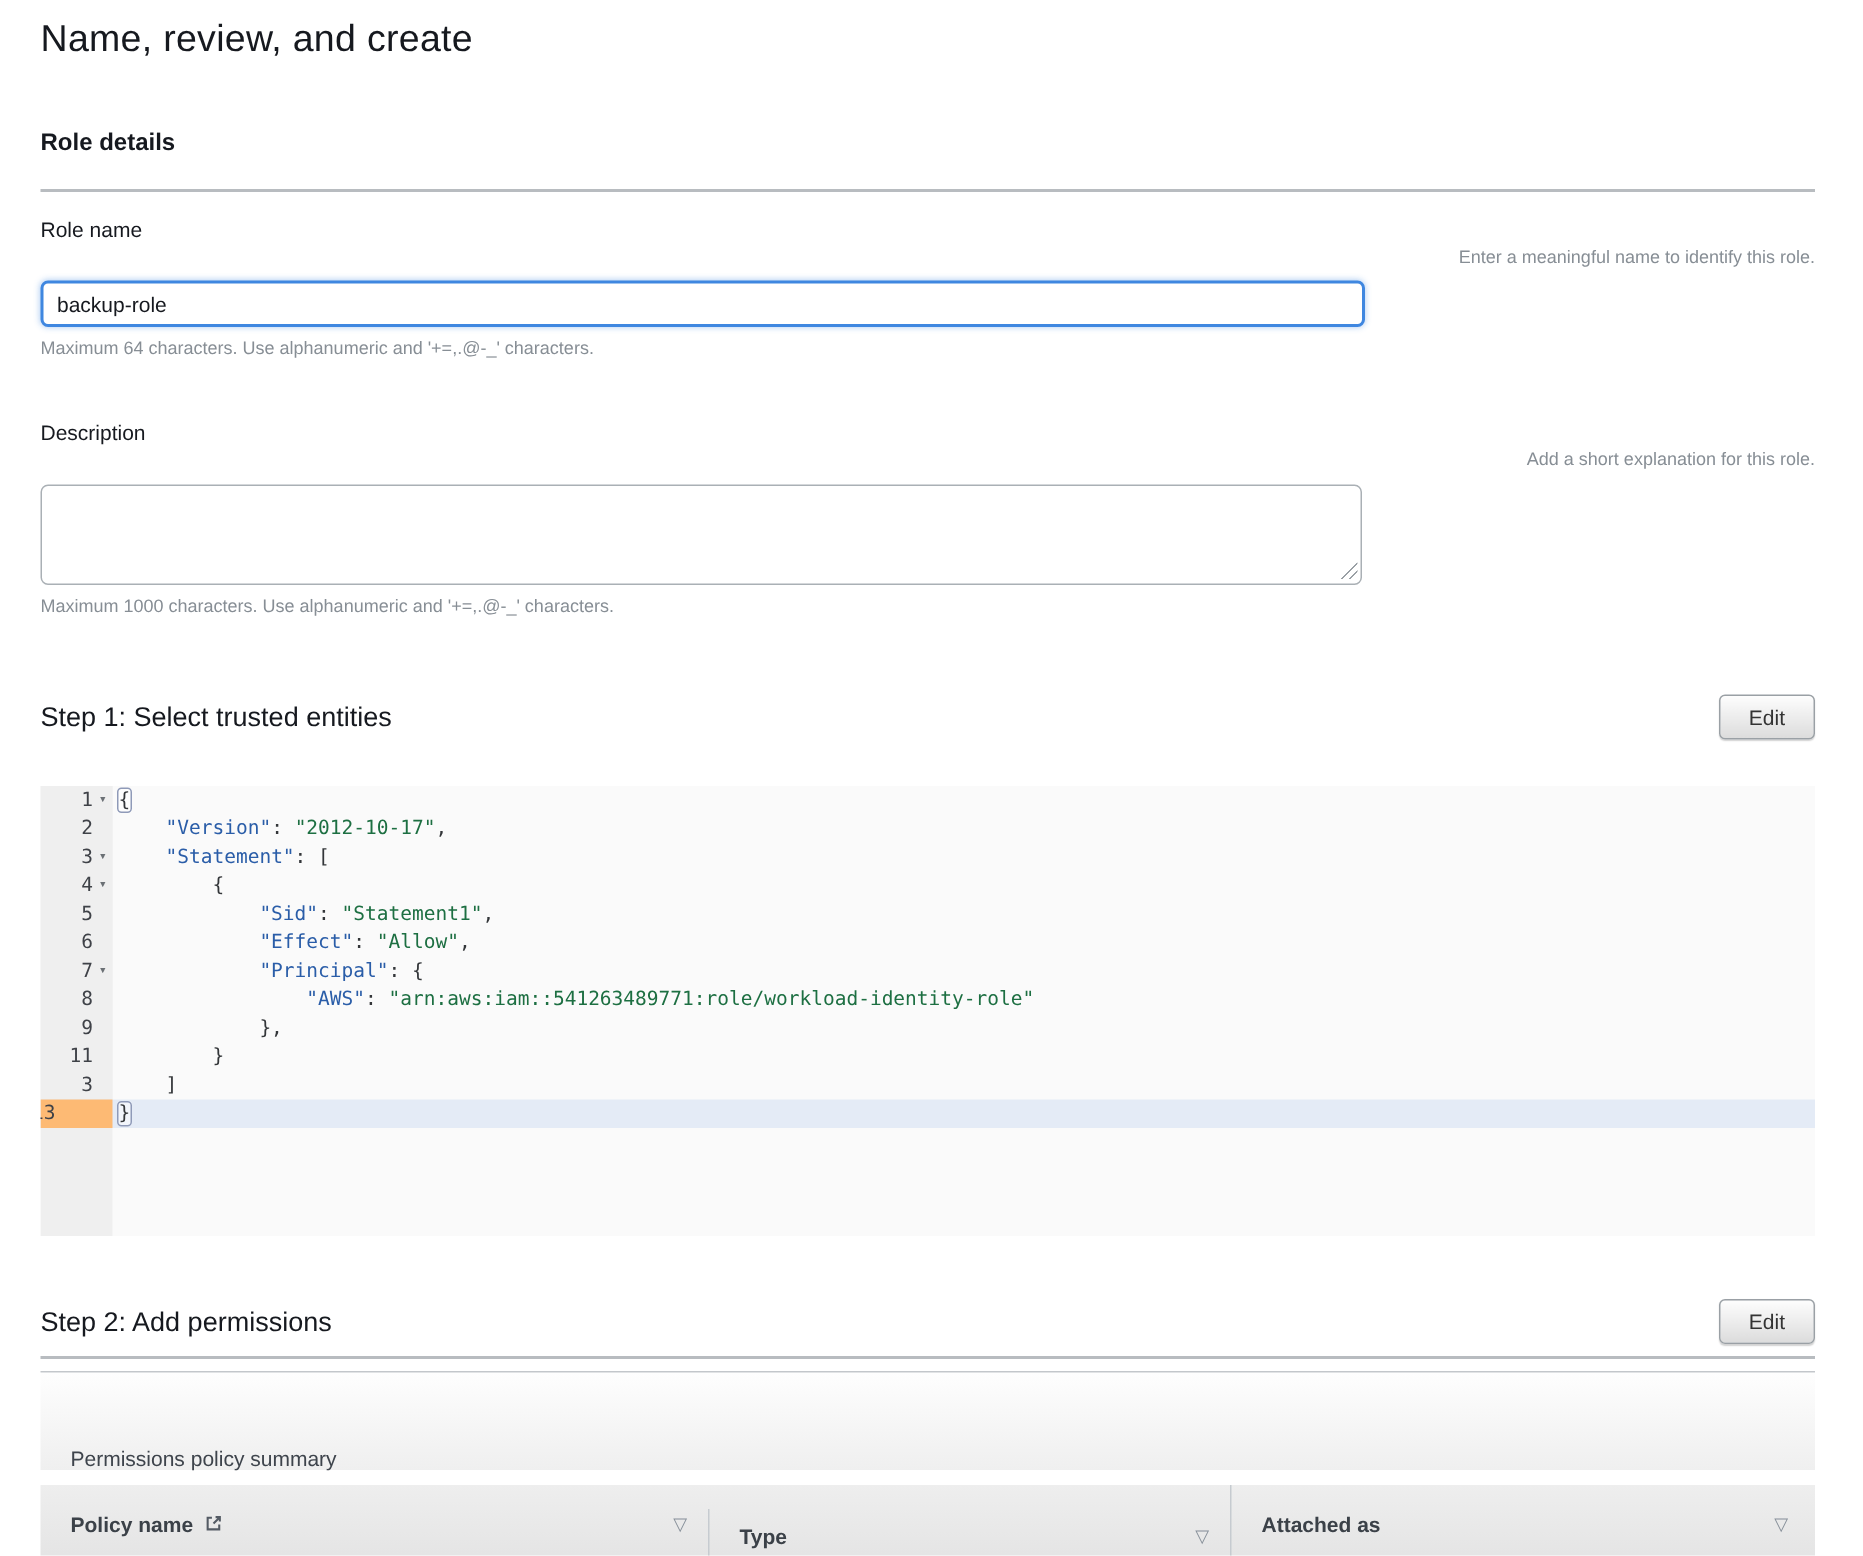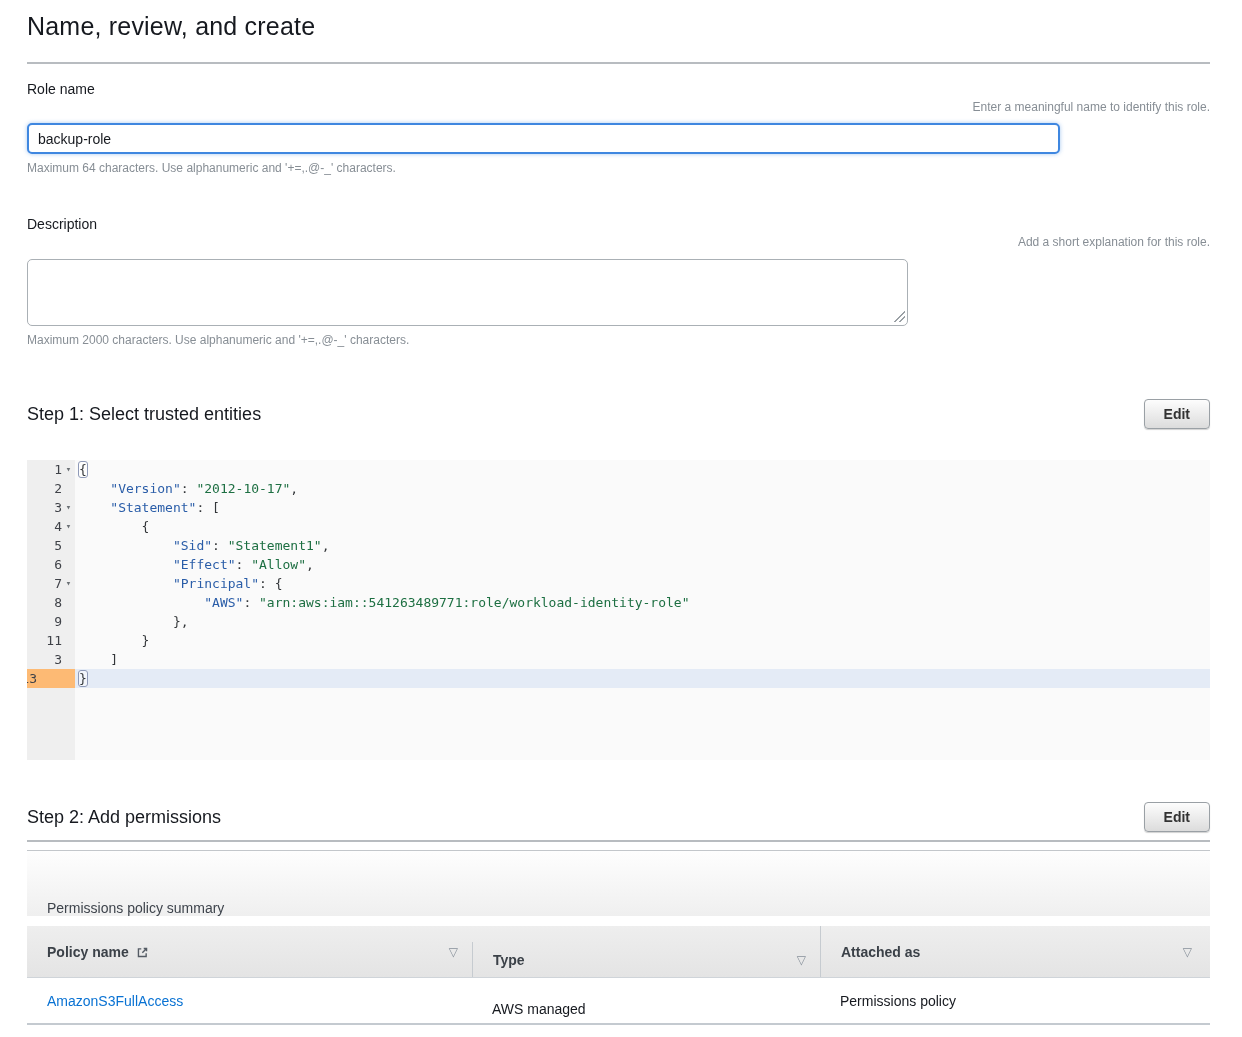--- a/index.html
+++ b/index.html
@@ -120,6 +120,7 @@
 
   <h1 class="page-title">Name, review, and create</h1>
 
+  <h2 class="section-heading">Role details</h2>
   <hr class="hr-strong">
 
   <div class="field-label">Role name</div>

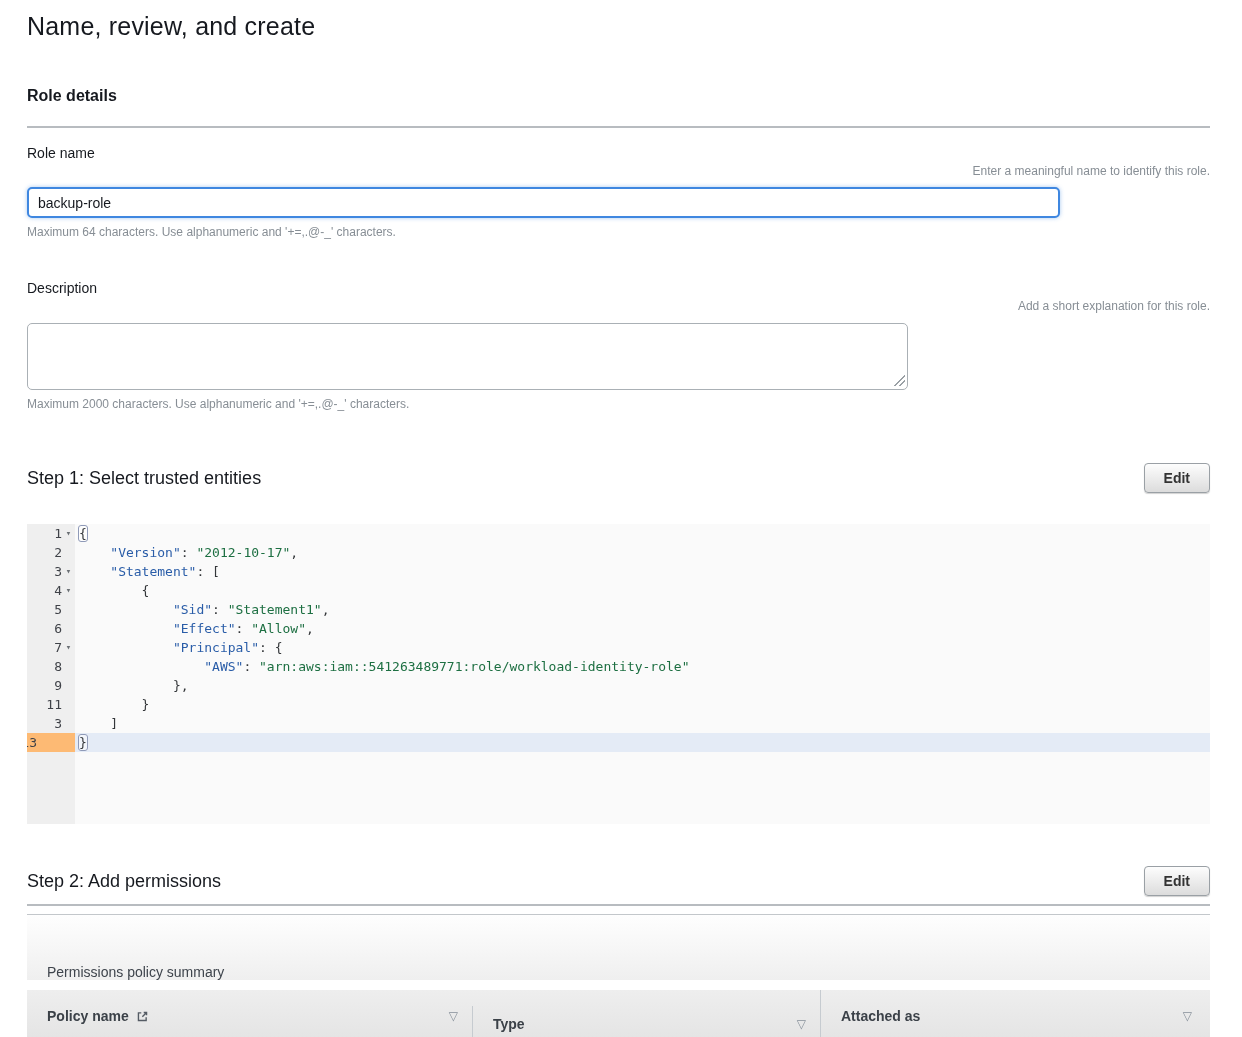--- a/index.html
+++ b/index.html
@@ -23,7 +23,7 @@
 
   .text-input {
     display: block; margin-top: 9px;
-    width: 1033px; height: 31px;
+    width: 883px; height: 31px;
     border: 2px solid #3f87e0; border-radius: 5px;
     box-shadow: 0 0 4px rgba(63,135,224,0.45);
     font-family: "Liberation Sans", sans-serif;

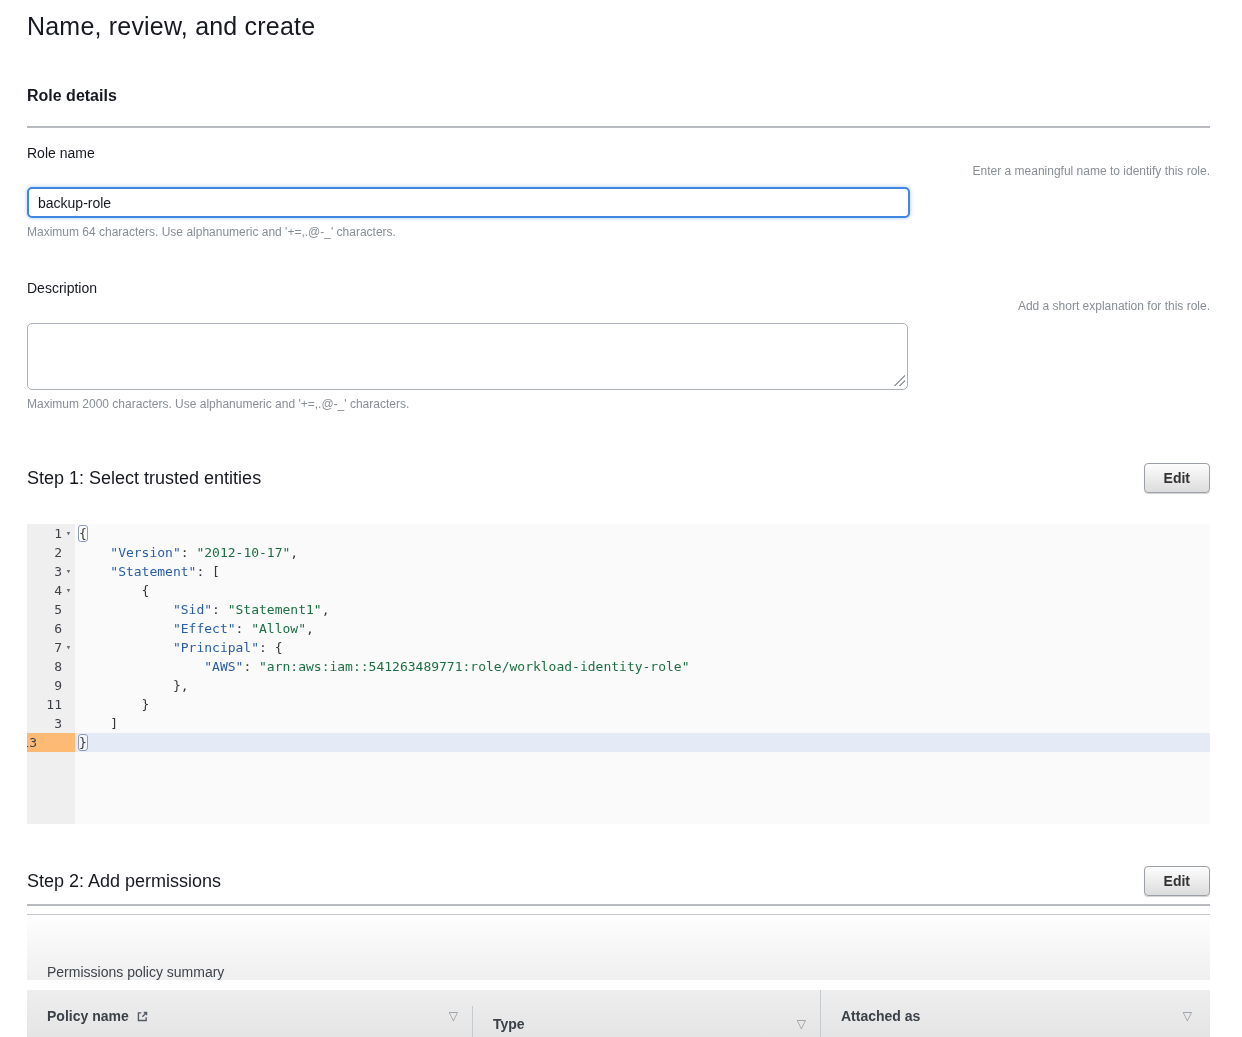--- a/index.html
+++ b/index.html
@@ -134,7 +134,7 @@
     <textarea class="text-area" value="" style=""></textarea>
     <span class="resize-handle"></span>
   </div>
-  <div class="field-constraint">Maximum 2000 characters. Use alphanumeric and '+=,.@-_' characters.</div>
+  <div class="field-constraint">Maximum 1000 characters. Use alphanumeric and '+=,.@-_' characters.</div>
 
   <div class="step-row step1-row">
     <div class="step-heading">Step 1: Select trusted entities</div>

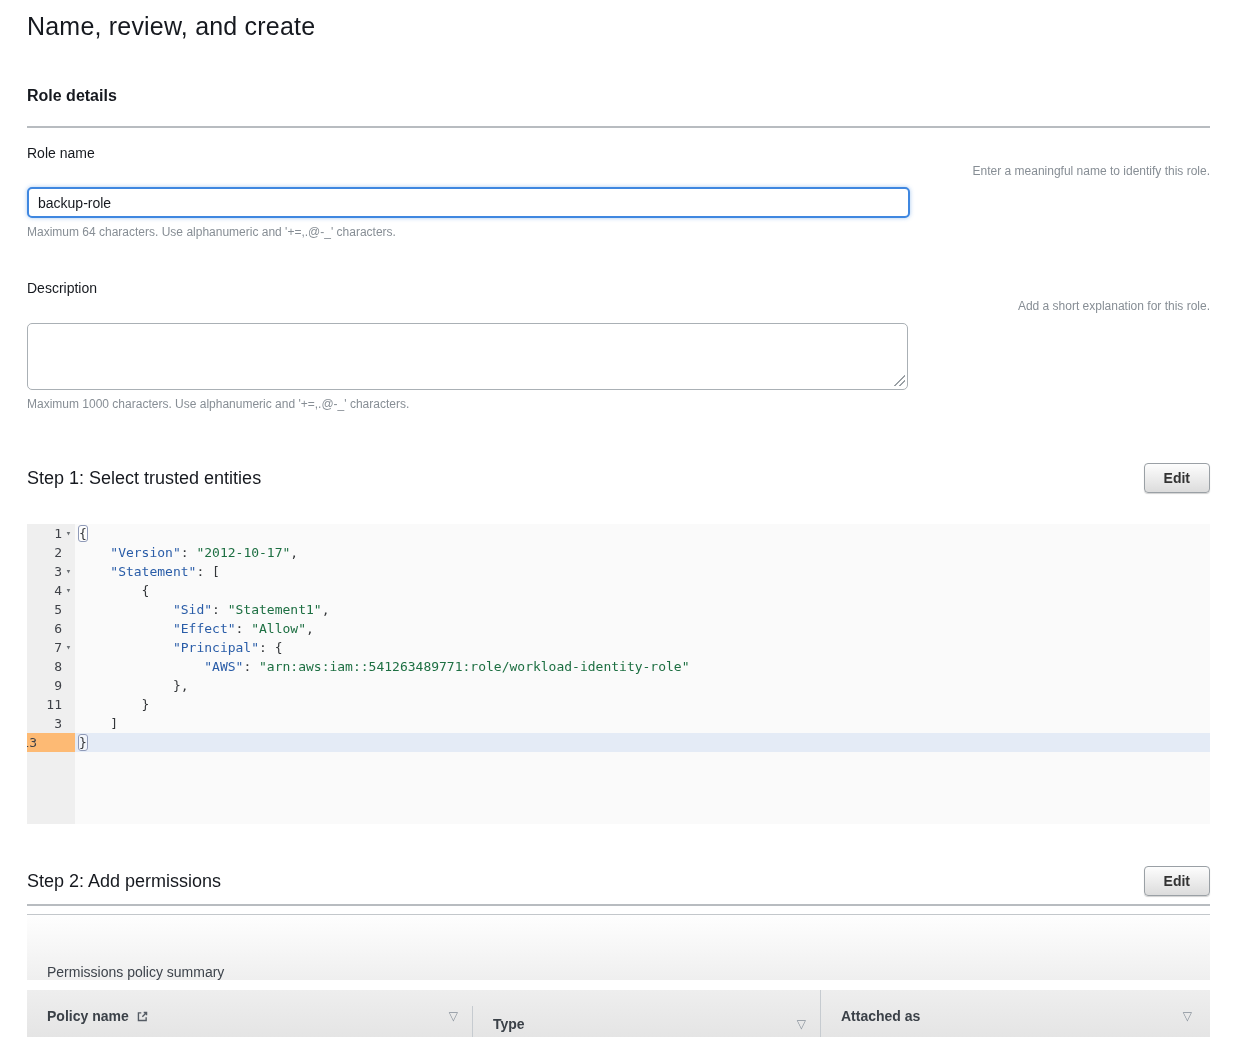--- a/index.html
+++ b/index.html
@@ -54,7 +54,7 @@
     background: linear-gradient(#fdfdfd, #dcdcdc);
     border: 1px solid #9aa0a5; border-radius: 4px;
     padding: 6px 19px; font-family: "Liberation Sans", sans-serif;
-    font-weight: 700; font-size: 14px; color: #333;
+    font-weight: 400; font-size: 14px; color: #333;
     box-shadow: 0 1px 1px rgba(0,0,0,0.18); cursor: pointer;
   }
 

